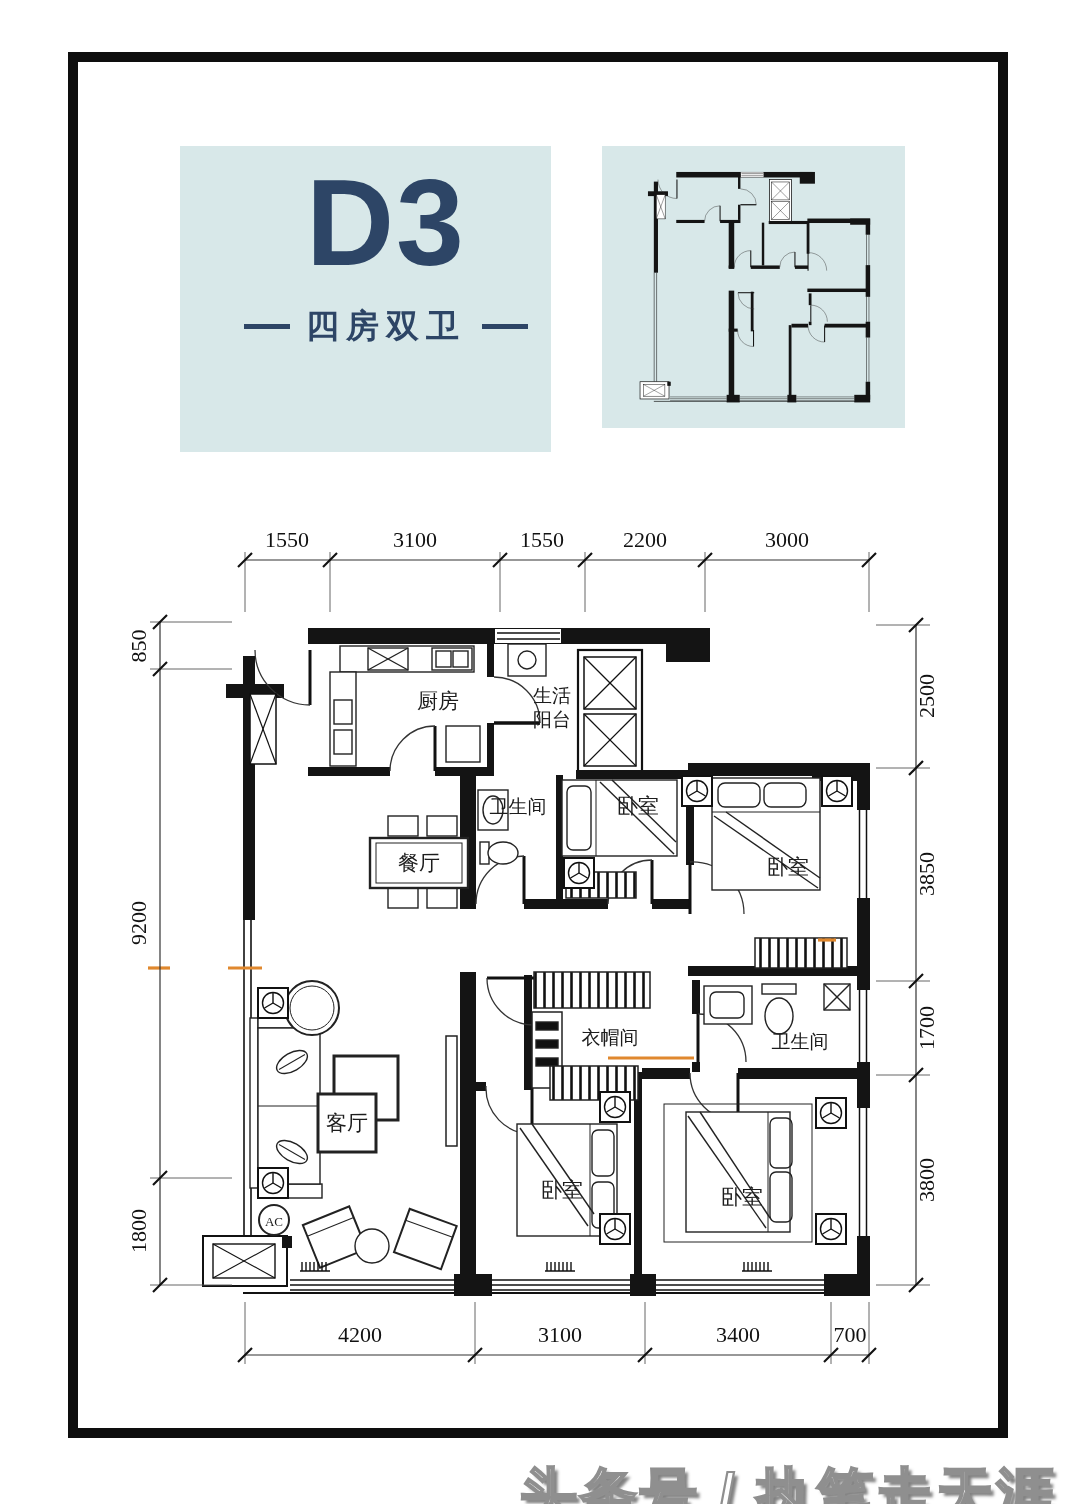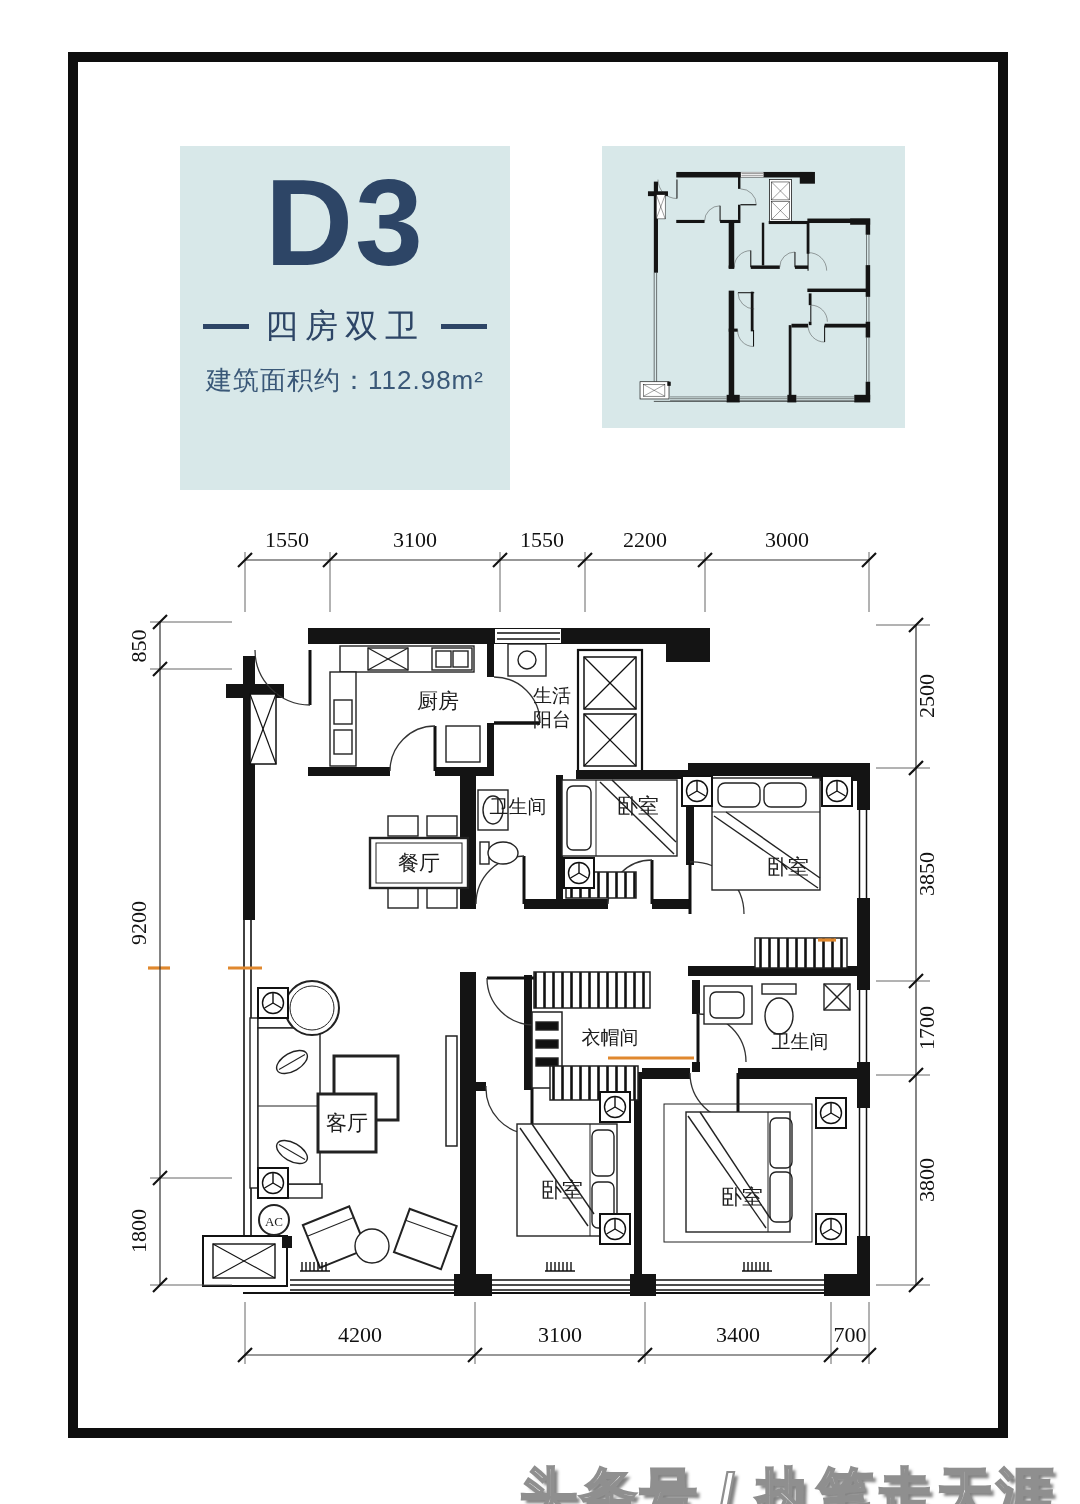--- a/index.html
+++ b/index.html
@@ -12,7 +12,7 @@
   #frame{position:absolute;left:68px;top:52px;width:940px;height:1386px;
          border:10px solid #0e0e0e;box-sizing:border-box;z-index:1;}
   .panel{position:absolute;background:var(--panel-bg);z-index:2;}
-  #info-panel{left:180px;top:146px;width:330px;height:344px;text-align:center;}
+  #info-panel{left:180px;top:146px;width:330px;height:306px;text-align:center;padding-left:41px;}
   #unit-code{margin-top:2px;font-size:122px;line-height:150px;font-weight:700;
              color:var(--navy);letter-spacing:2px;}
   #subtitle-row{display:flex;align-items:center;justify-content:center;gap:16px;margin-top:6px;}

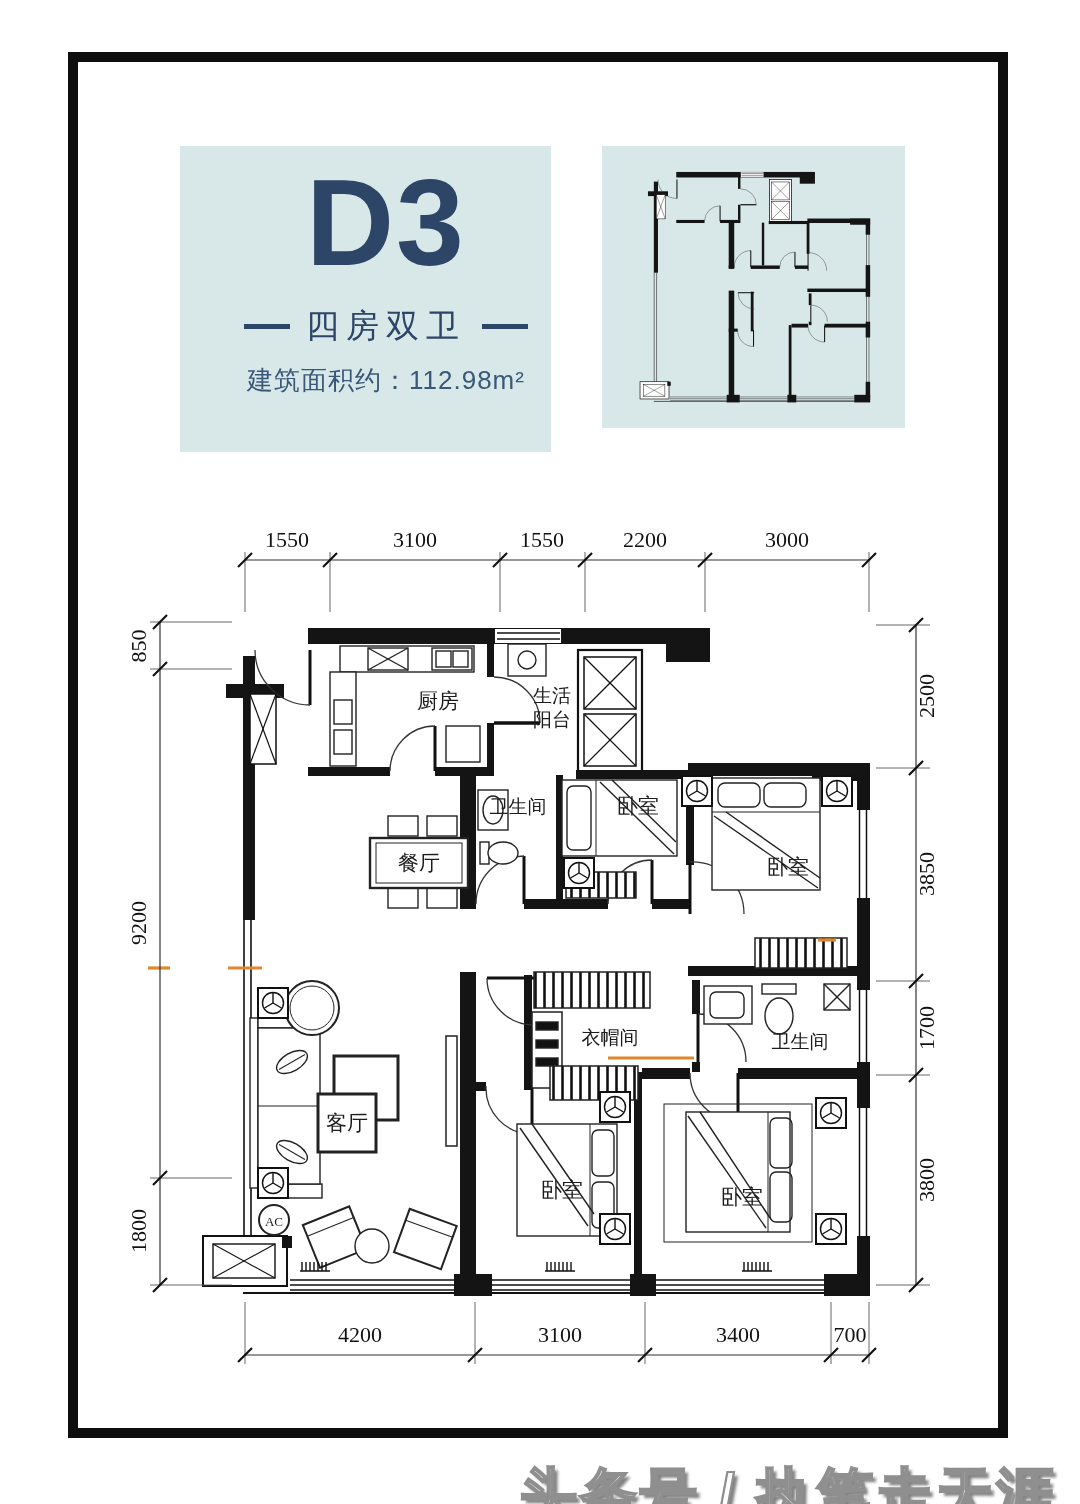--- a/index.html
+++ b/index.html
@@ -17,7 +17,7 @@
              color:var(--navy);letter-spacing:2px;}
   #subtitle-row{display:flex;align-items:center;justify-content:center;gap:16px;margin-top:6px;}
   .subtitle-dash{width:46px;height:5px;background:var(--navy);}
-  #layout-type{font-size:33px;font-weight:400;color:var(--navy);letter-spacing:7px;}
+  #layout-type{font-size:33px;font-weight:700;color:var(--navy);letter-spacing:7px;}
   .area-line{font-size:26px;color:var(--navy-soft);text-align:left;margin:14px 0 0 26px;
              letter-spacing:1px;}
   #thumb-panel{left:602px;top:146px;width:303px;height:282px;}

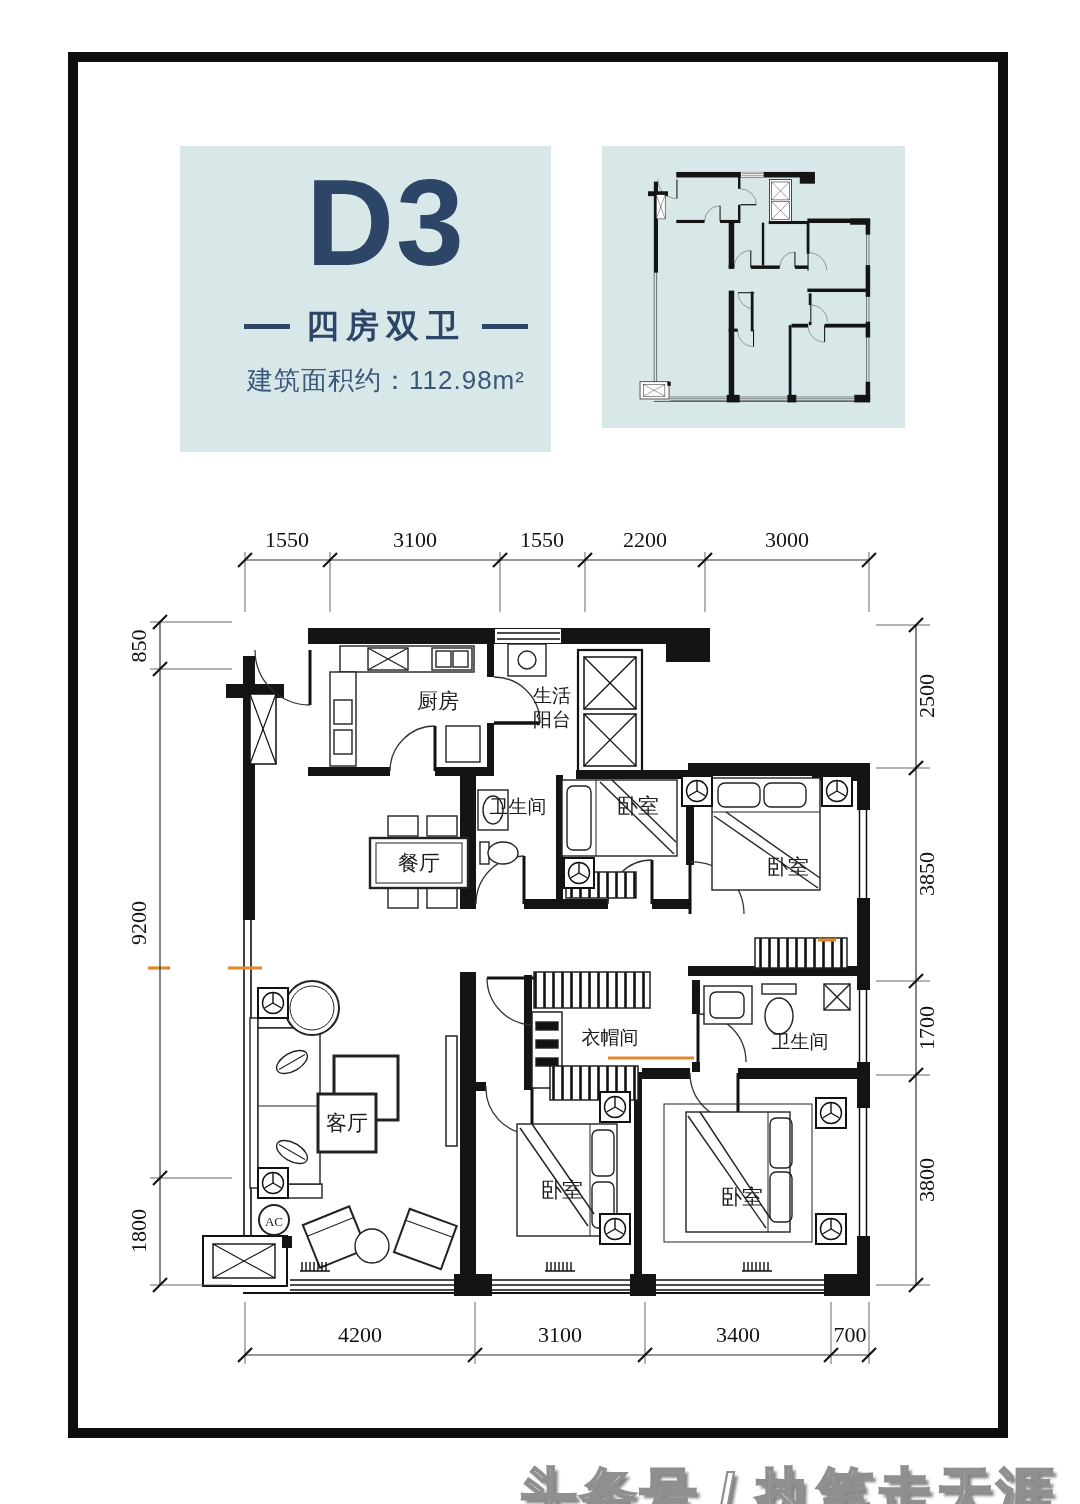--- a/index.html
+++ b/index.html
@@ -44,7 +44,6 @@
       <span id="layout-type">四房双卫</span>
       <span class="subtitle-dash"></span>
     </div>
-    <div class="area-line">建筑面积约：112.98m²</div>
   </div>
 
   <div id="thumb-panel" class="panel"></div>

